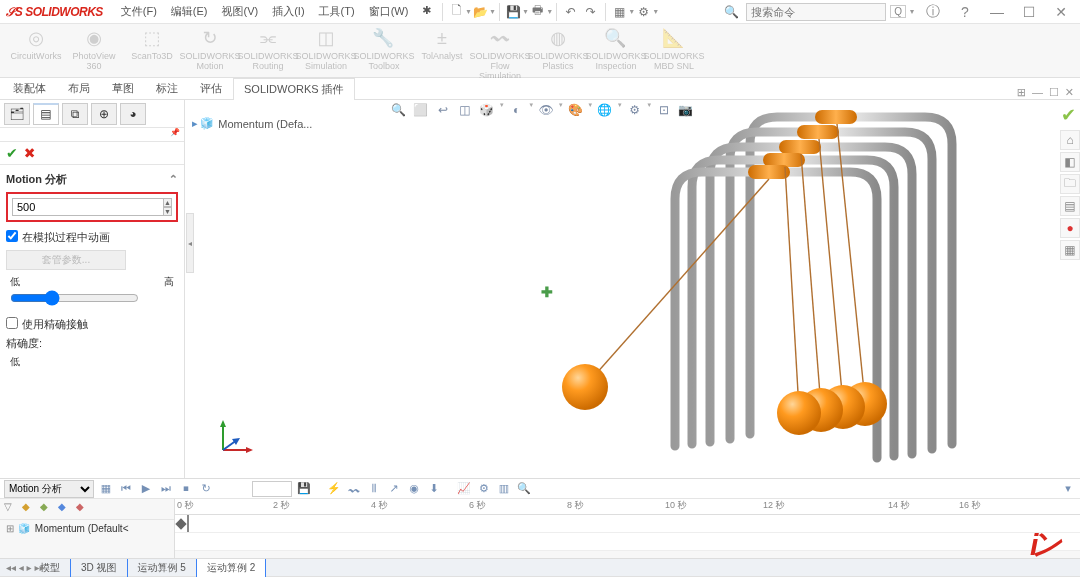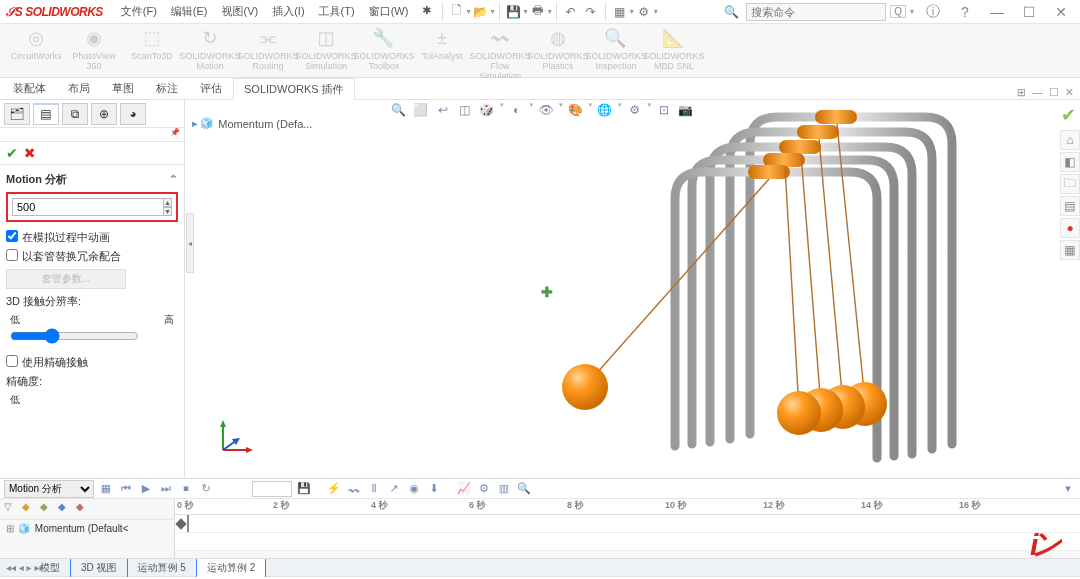--- a/index.html
+++ b/index.html
@@ -283,10 +283,6 @@
       <label class="lp-check">
           <input type="checkbox" checked="" style="">
           <span>在模拟过程中动画</span>
-        </label>
-      <label class="lp-check">
-          <input type="checkbox" style="">
-          <span>以套管替换冗余配合</span>
         </label>
       <div class="lp-btn-dis">套管参数...</div>
       <div class="lp-field-lbl">3D 接触分辨率:</div>

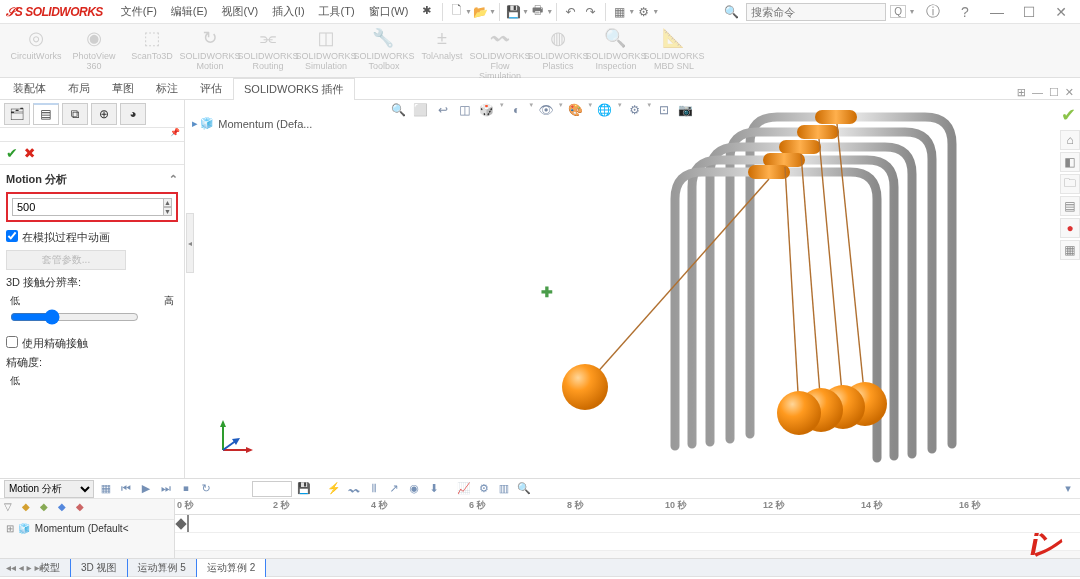--- a/index.html
+++ b/index.html
@@ -285,7 +285,6 @@
           <span>在模拟过程中动画</span>
         </label>
       <div class="lp-btn-dis">套管参数...</div>
-      <div class="lp-field-lbl">3D 接触分辨率:</div>
       <div class="slider-row">
         <span>低</span>
         <span style="flex:1"></span>

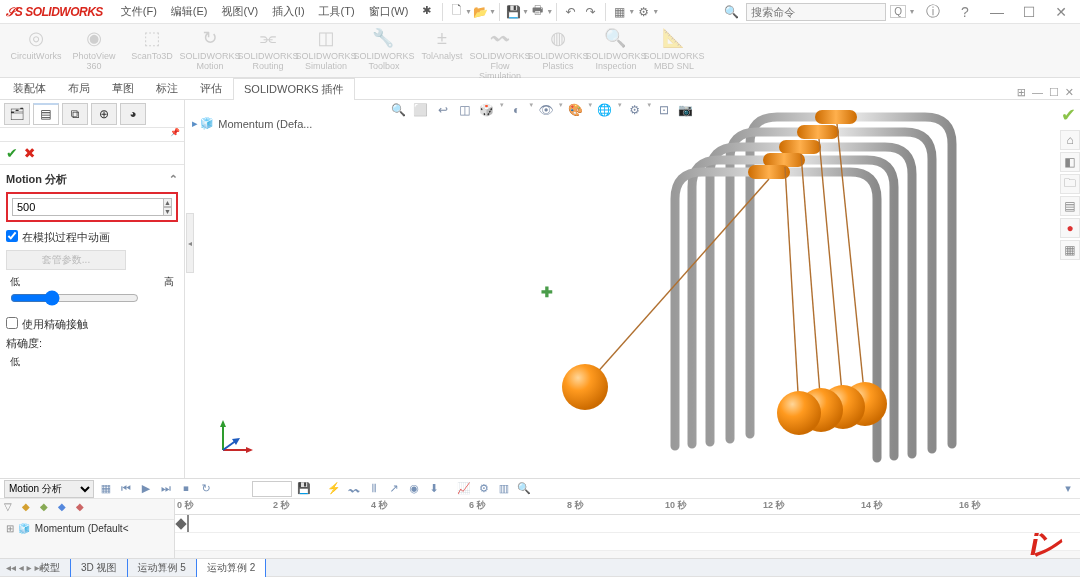--- a/index.html
+++ b/index.html
@@ -86,7 +86,7 @@
 .tl-left { width: 175px; border-right: 1px solid #ddd; display: flex; flex-direction: column; }
 .tl-tree-row { padding: 3px 6px; display: flex; align-items: center; gap: 4px; font-size: 10px; }
 .tl-right { flex: 1; position: relative; overflow: hidden; }
-.tl-ruler { height: 16px; display: flex; position: relative; background: #fff; border-bottom: 1px solid #ddd; font-size: 9px; color: #888; font-weight: bold; }
+.tl-ruler { height: 16px; display: flex; position: relative; background: #fff; border-bottom: 1px solid #ddd; font-size: 9px; color: #888; }
 .tl-tick { position: absolute; top: 0; font-size: 9px; }
 .tl-track { height: 18px; background: #fff; border-bottom: 1px solid #eee; position: relative; }
 .tl-key { position: absolute; width: 8px; height: 8px; background: #666; transform: rotate(45deg); top: 5px; }

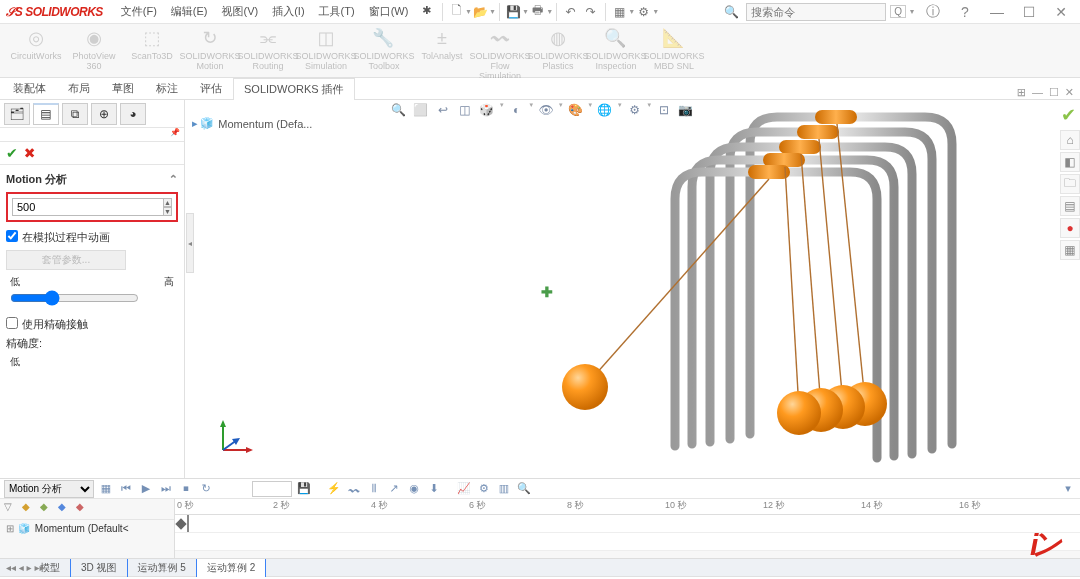--- a/index.html
+++ b/index.html
@@ -438,7 +438,7 @@
         <span class="tl-tick" style="left:392px">8 秒</span>
         <span class="tl-tick" style="left:490px">10 秒</span>
         <span class="tl-tick" style="left:588px">12 秒</span>
-        <span class="tl-tick" style="left:686px">14 秒</span>
+        <span class="tl-tick" style="left:713px">14 秒</span>
         <span class="tl-tick" style="left:784px">16 秒</span>
       </div>
       <div class="tl-track">

